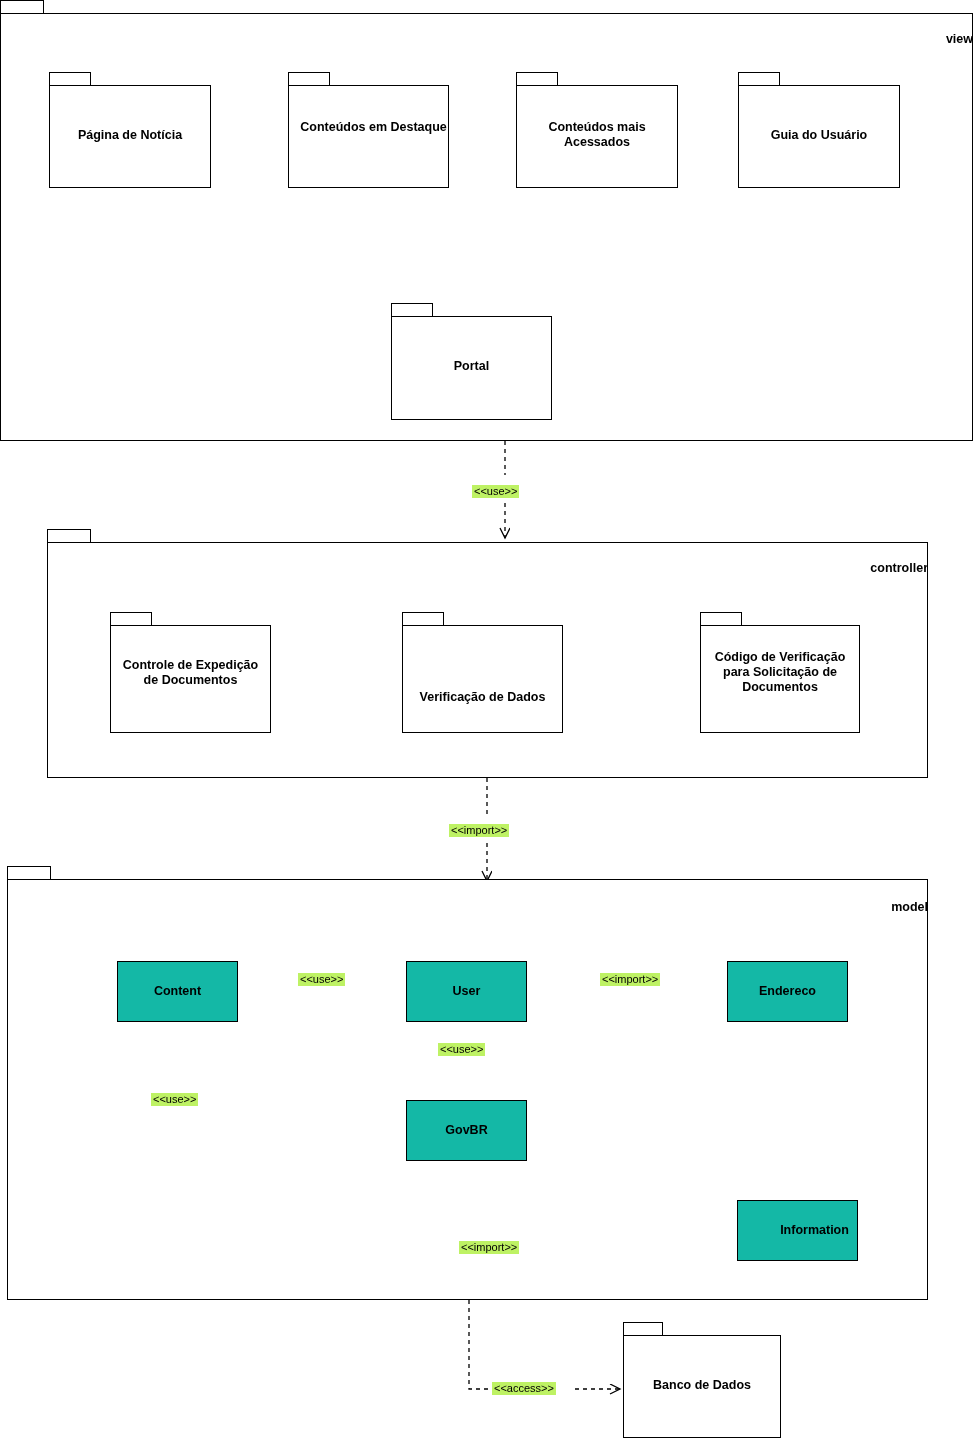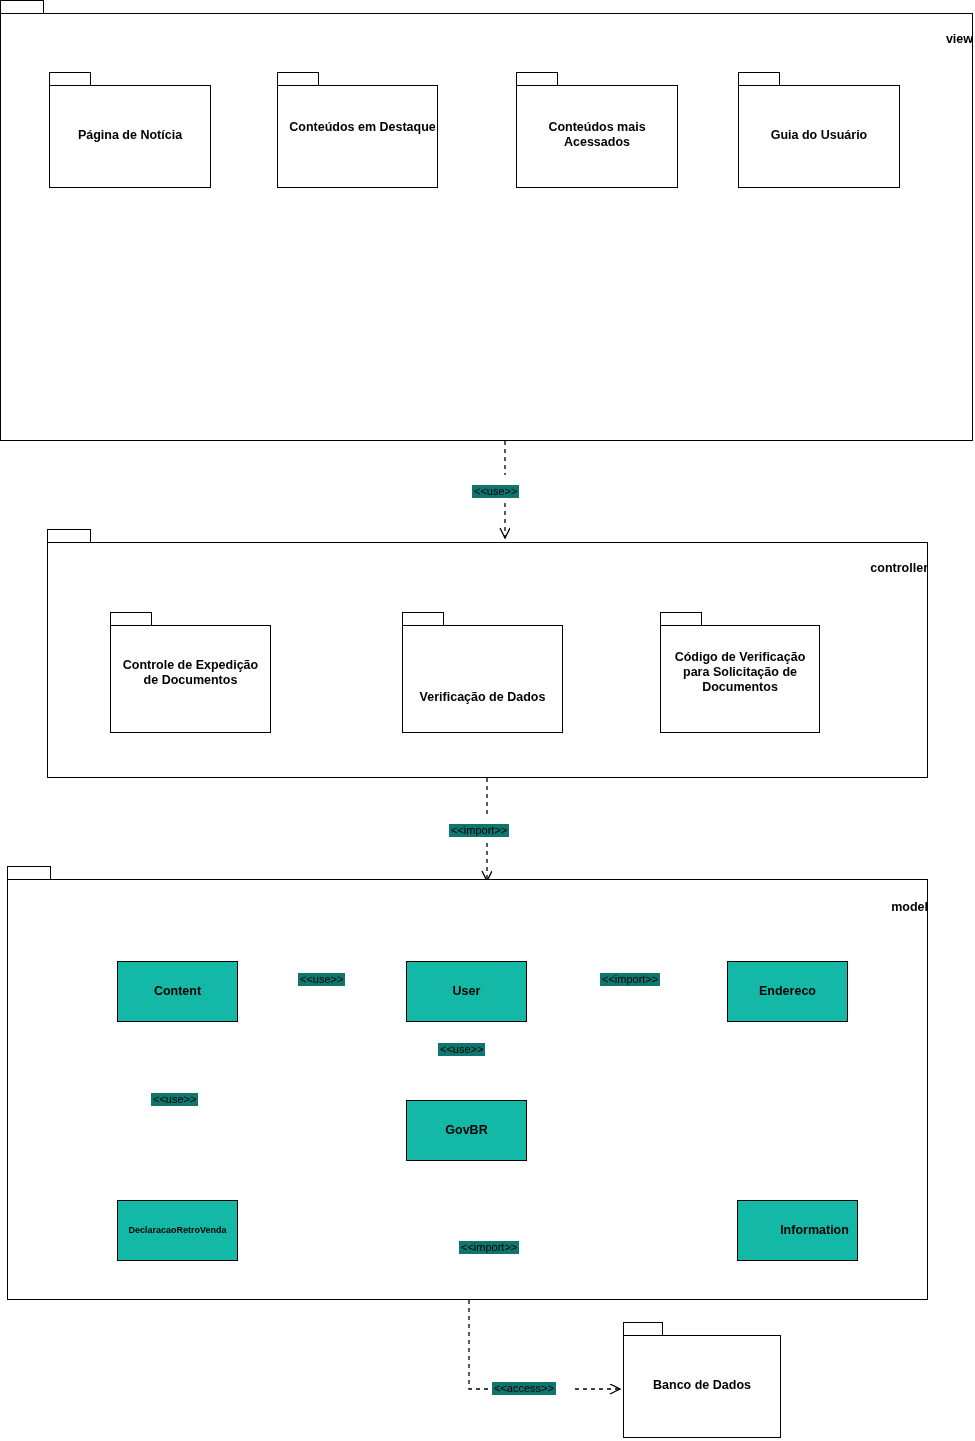--- a/index.html
+++ b/index.html
@@ -172,7 +172,7 @@
     <div class="pkg-label" style="top:56px;">Página de Notícia</div>
   </div>
 
-  <div class="pkg" style="left:277px; top:72px; width:171px; height:116px;">
+  <div class="pkg" style="left:288px; top:72px; width:171px; height:116px;">
     <div class="pkg-tab" style="width:42px; height:14px;"></div>
     <div class="pkg-body" style="top:13px; width:161px; height:103px;"></div>
     <div class="pkg-label" style="top:48px;">Conteúdos em Destaque</div>

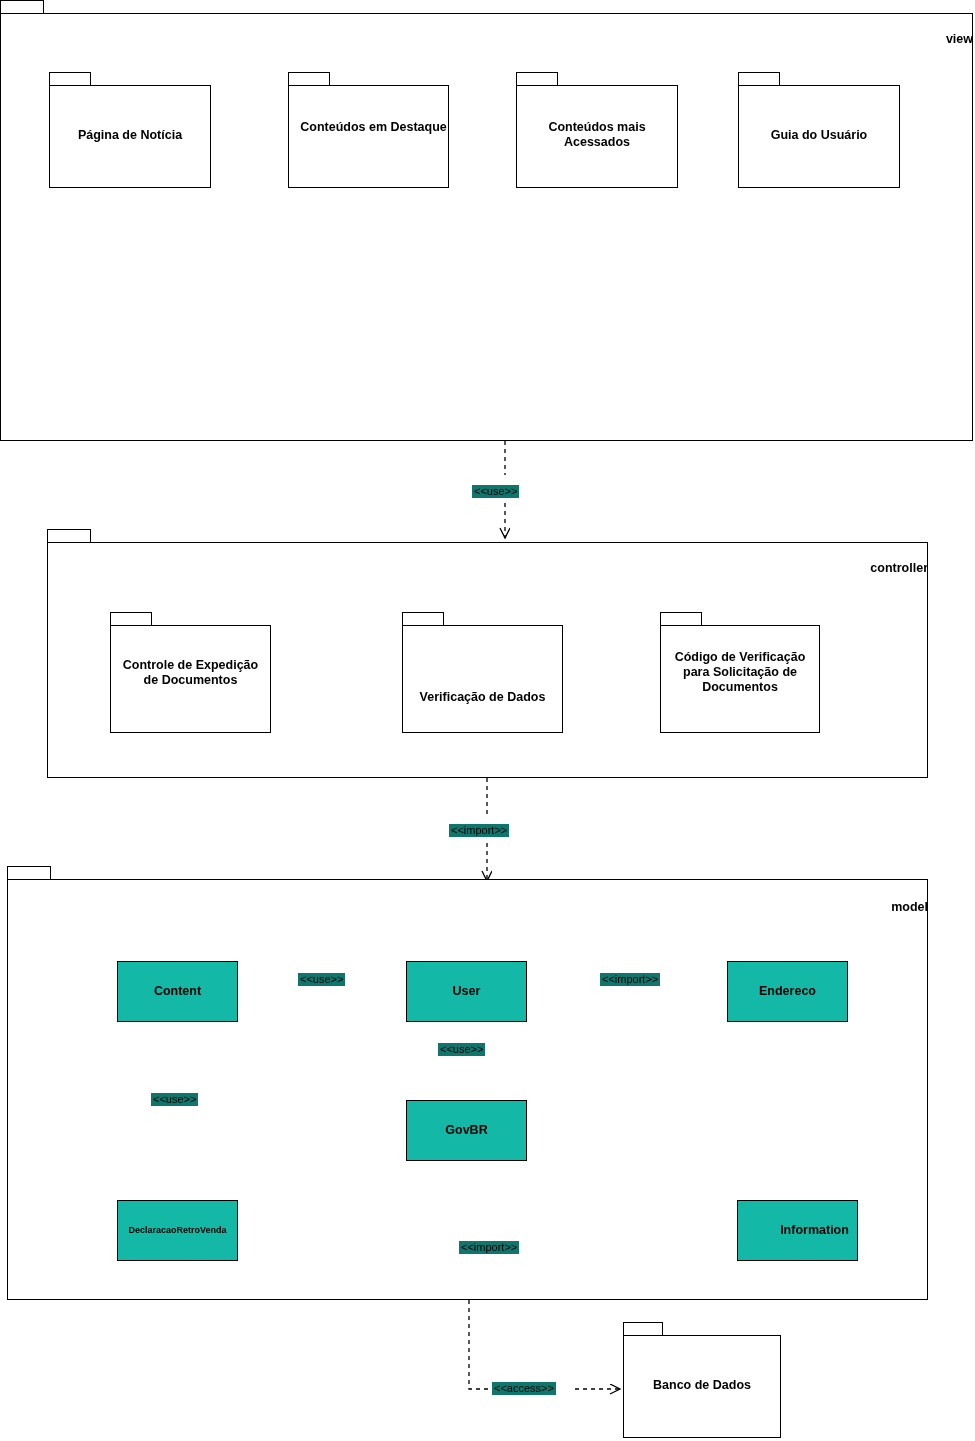--- a/index.html
+++ b/index.html
@@ -190,6 +190,11 @@
     <div class="pkg-label" style="top:56px;">Guia do Usuário</div>
   </div>
 
+  <div class="pkg" style="left:391px; top:303px; width:161px; height:117px;">
+    <div class="pkg-tab" style="width:42px; height:14px;"></div>
+    <div class="pkg-body" style="top:13px; width:161px; height:104px;"></div>
+    <div class="pkg-label" style="top:56px;">Portal</div>
+  </div>
 
   <div class="edge-label" style="left:472px; top:485px;">&lt;&lt;use&gt;&gt;</div>
 

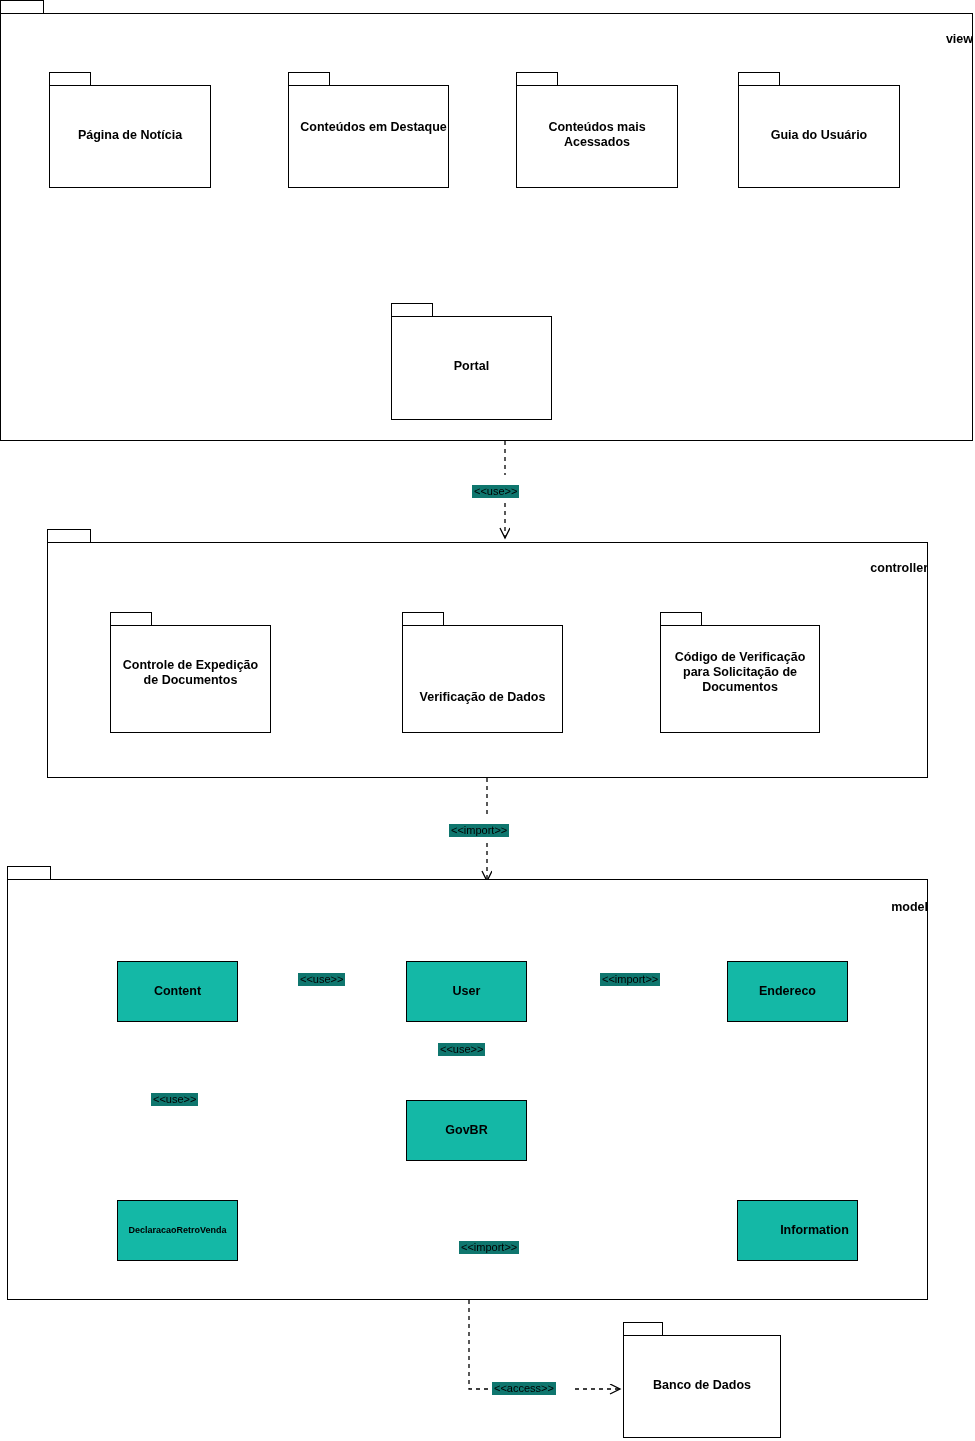--- a/index.html
+++ b/index.html
@@ -93,7 +93,7 @@
     font-size: 11px;
     font-weight: normal;
     color: #000;
-    background: #0f766e;
+    background: #bef264;
     white-space: nowrap;
     line-height: 13px;
     padding: 0 2px;

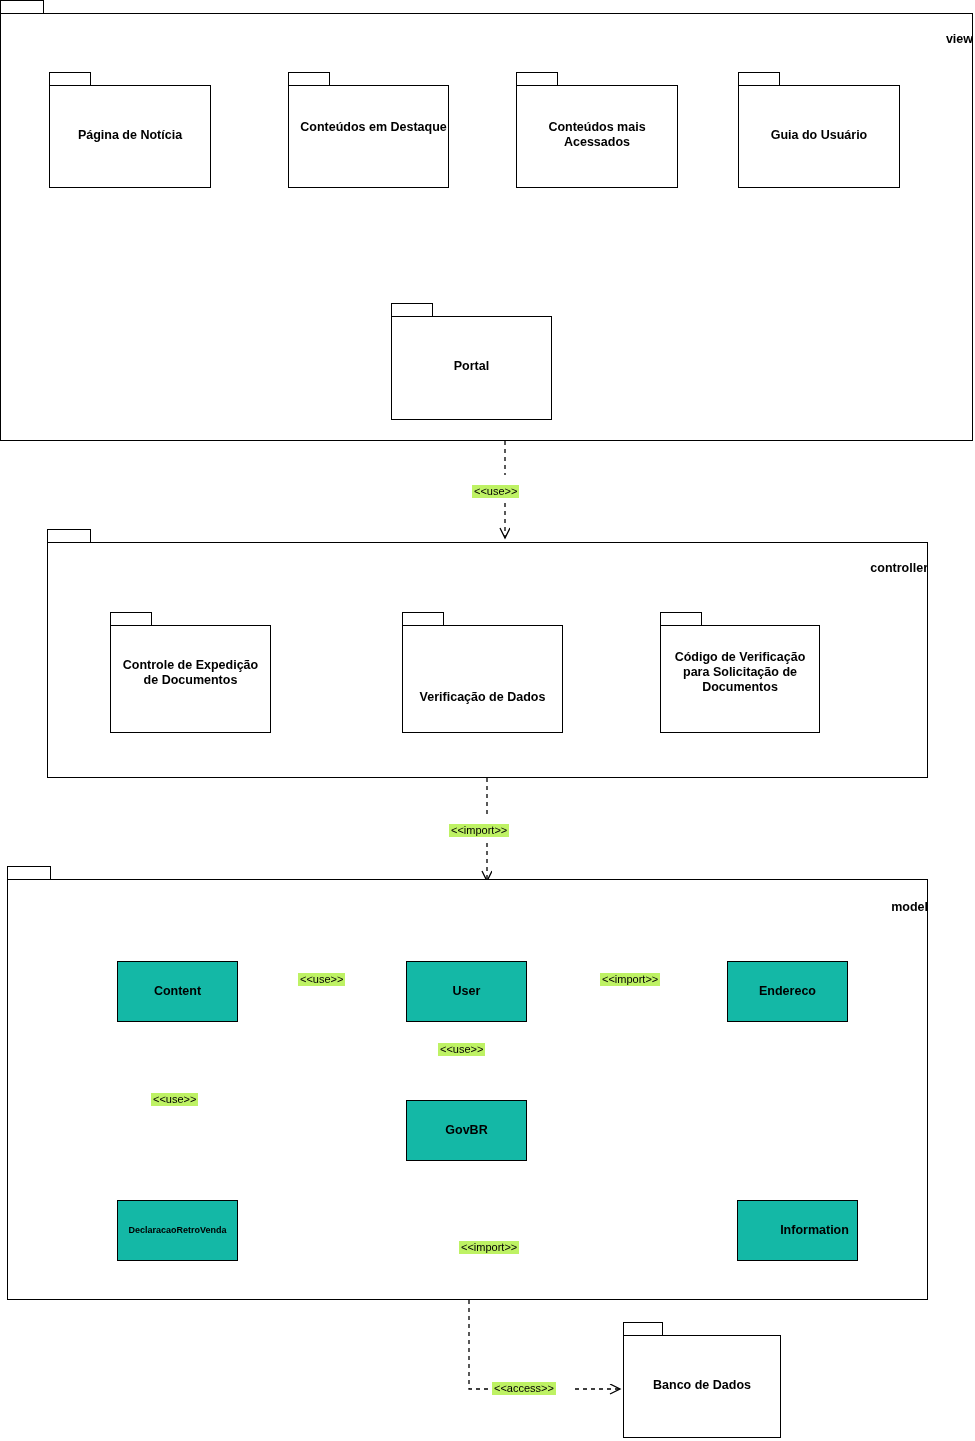--- a/index.html
+++ b/index.html
@@ -216,7 +216,7 @@
     <div class="pkg-label" style="top:54px;margin-top:24px;">Verificação de Dados</div>
   </div>
 
-  <div class="pkg" style="left:660px; top:612px; width:160px; height:121px;">
+  <div class="pkg" style="left:700px; top:612px; width:160px; height:121px;">
     <div class="pkg-tab" style="width:42px; height:14px;"></div>
     <div class="pkg-body" style="top:13px; width:160px; height:108px;"></div>
     <div class="pkg-label" style="top:38px;">Código de Verificação para Solicitação de Documentos</div>

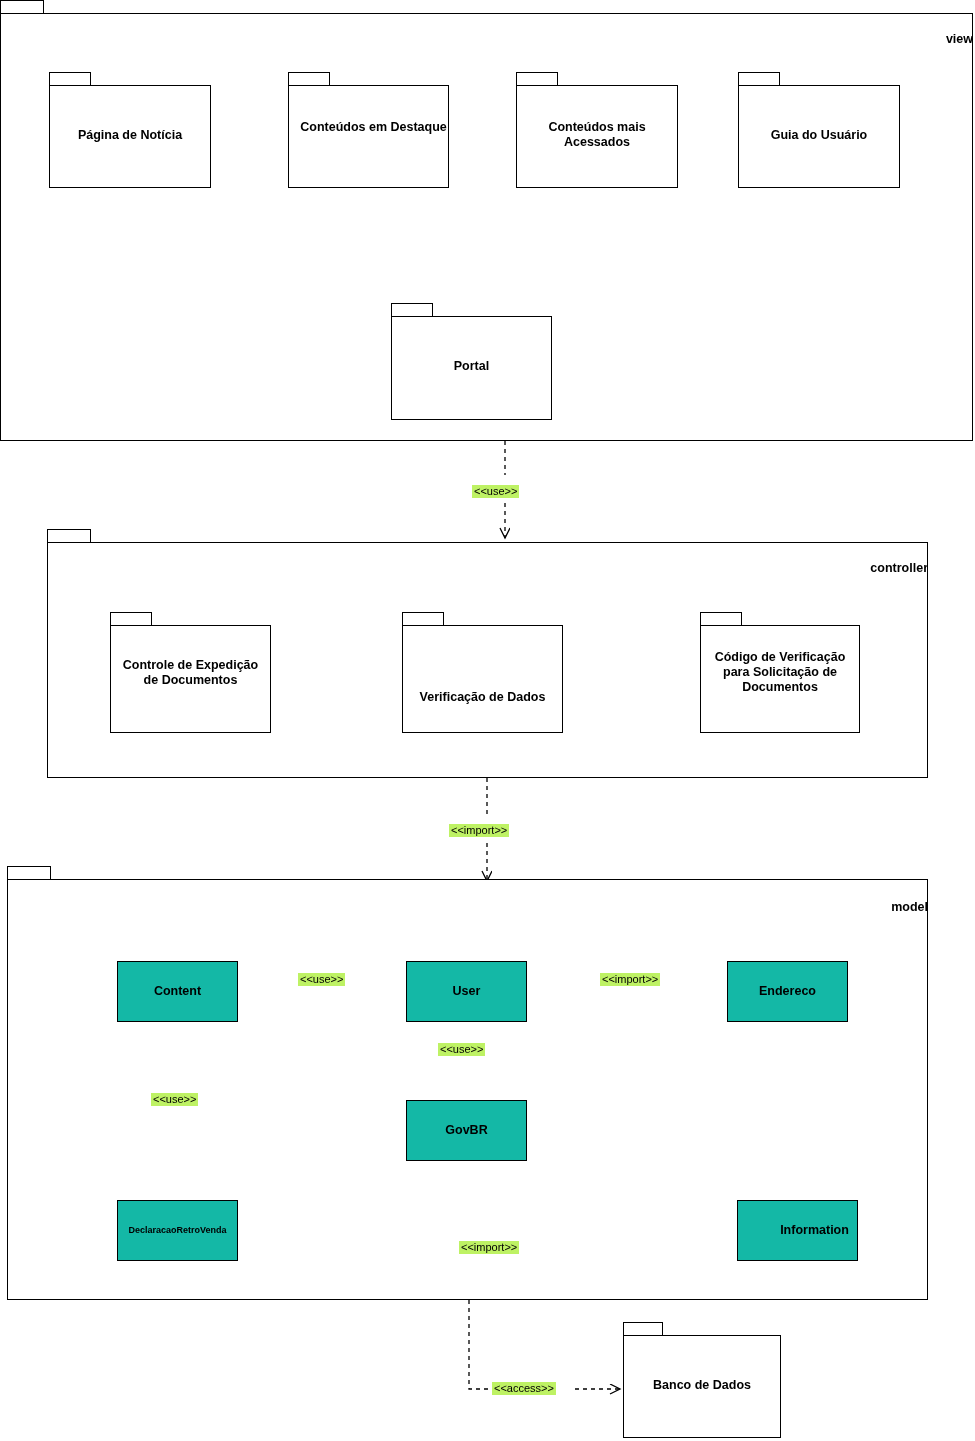--- a/index.html
+++ b/index.html
@@ -238,7 +238,6 @@
 
   <div class="cls" style="left:406px; top:1100px; width:121px; height:61px;">GovBR</div>
 
-  <div class="cls small" style="left:117px; top:1200px; width:121px; height:61px;">DeclaracaoRetroVenda</div>
 
   <div class="cls" style="left:737px; top:1200px; width:121px; height:61px;padding-left:34px;">Information</div>
 

